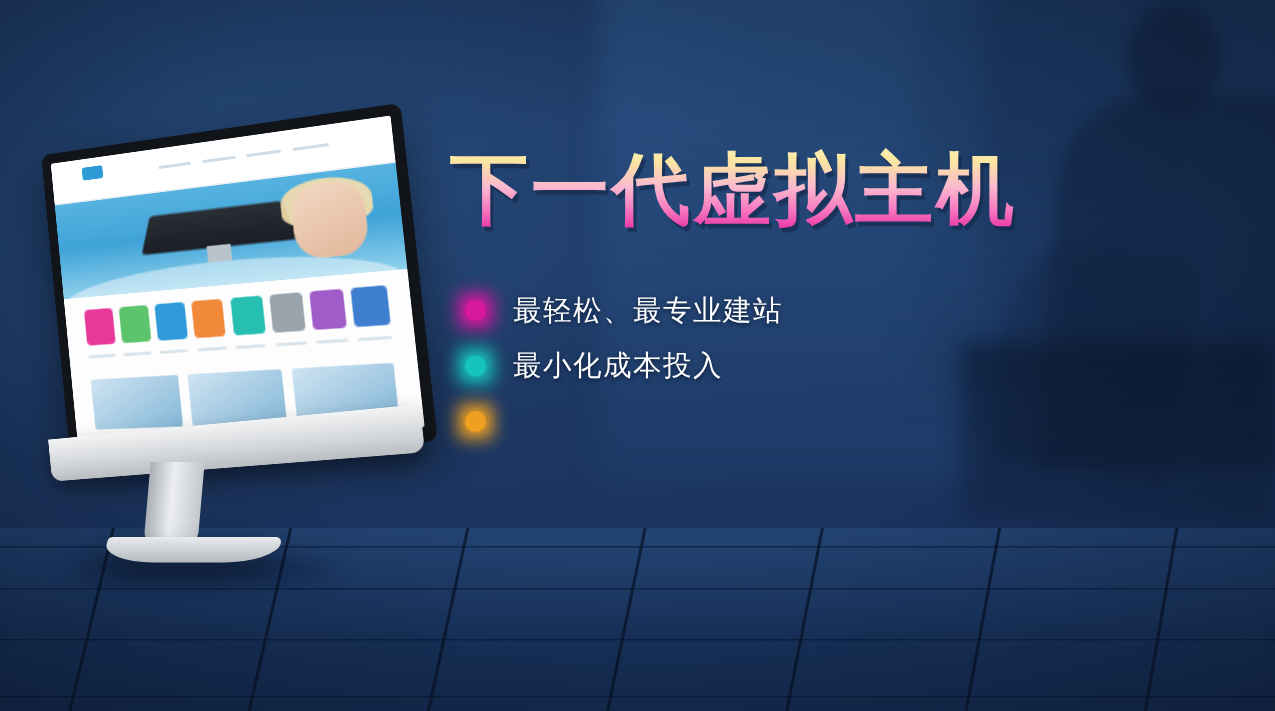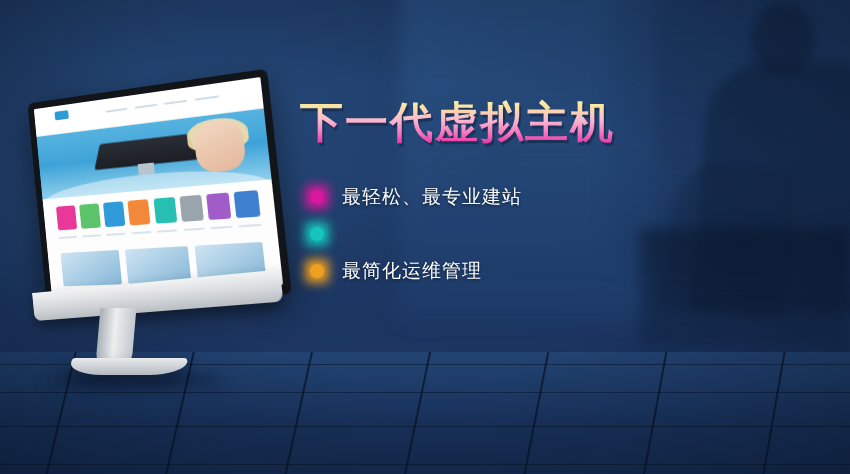--- a/index.html
+++ b/index.html
@@ -90,7 +90,7 @@
   
   .copy{position:absolute;left:300px;top:98px;width:420px;}
   .headline{
-    font-size:43px;font-weight:700;letter-spacing:2px;line-height:1.12;margin:0;
+    font-size:52px;font-weight:700;letter-spacing:2px;line-height:1.12;margin:0;
     background:linear-gradient(180deg,#fdf0b4 0%,#fbe6a0 16%,#fbb9cf 46%,#f779c0 72%,#e6249e 100%);
     -webkit-background-clip:text;background-clip:text;color:transparent;
     -webkit-text-fill-color:transparent;

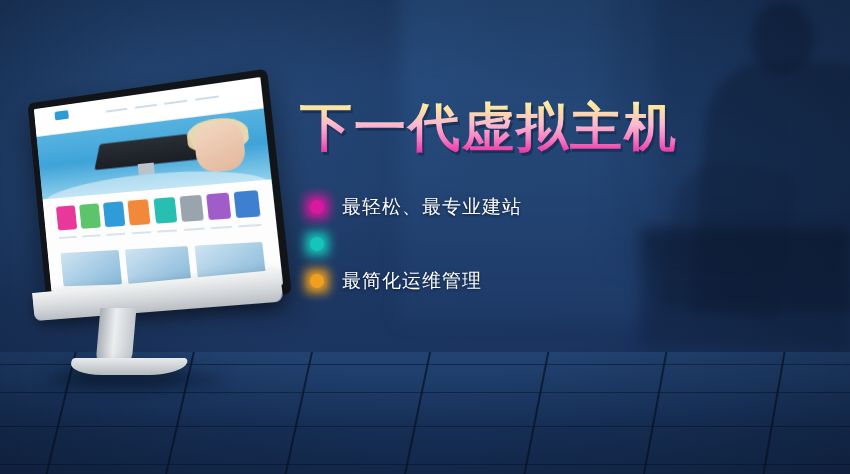--- a/index.html
+++ b/index.html
@@ -207,6 +207,7 @@
             <span class="dot-glow" style="background:#17c4bc"></span>
             <span class="dot" style="background:#17c4bc;box-shadow:0 0 7px #17c4bc"></span>
           </span>
+          <span class="bullet-label">最小化成本投入</span>
         </li>
         <li class="bullet">
           <span class="dot-wrap">

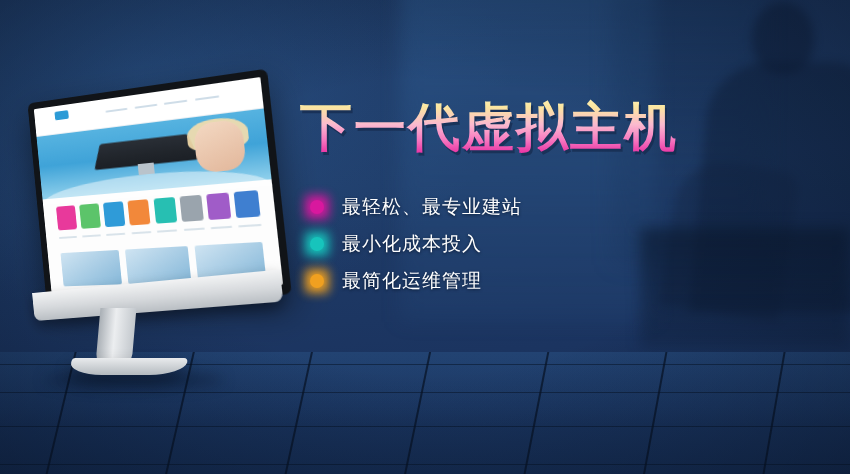--- a/index.html
+++ b/index.html
@@ -214,7 +214,6 @@
             <span class="dot-glow" style="background:#f0a020"></span>
             <span class="dot" style="background:#f0a020;box-shadow:0 0 7px #f0a020"></span>
           </span>
-          <span class="bullet-label">最简化运维管理</span>
         </li>
       </ul>
   </div>

